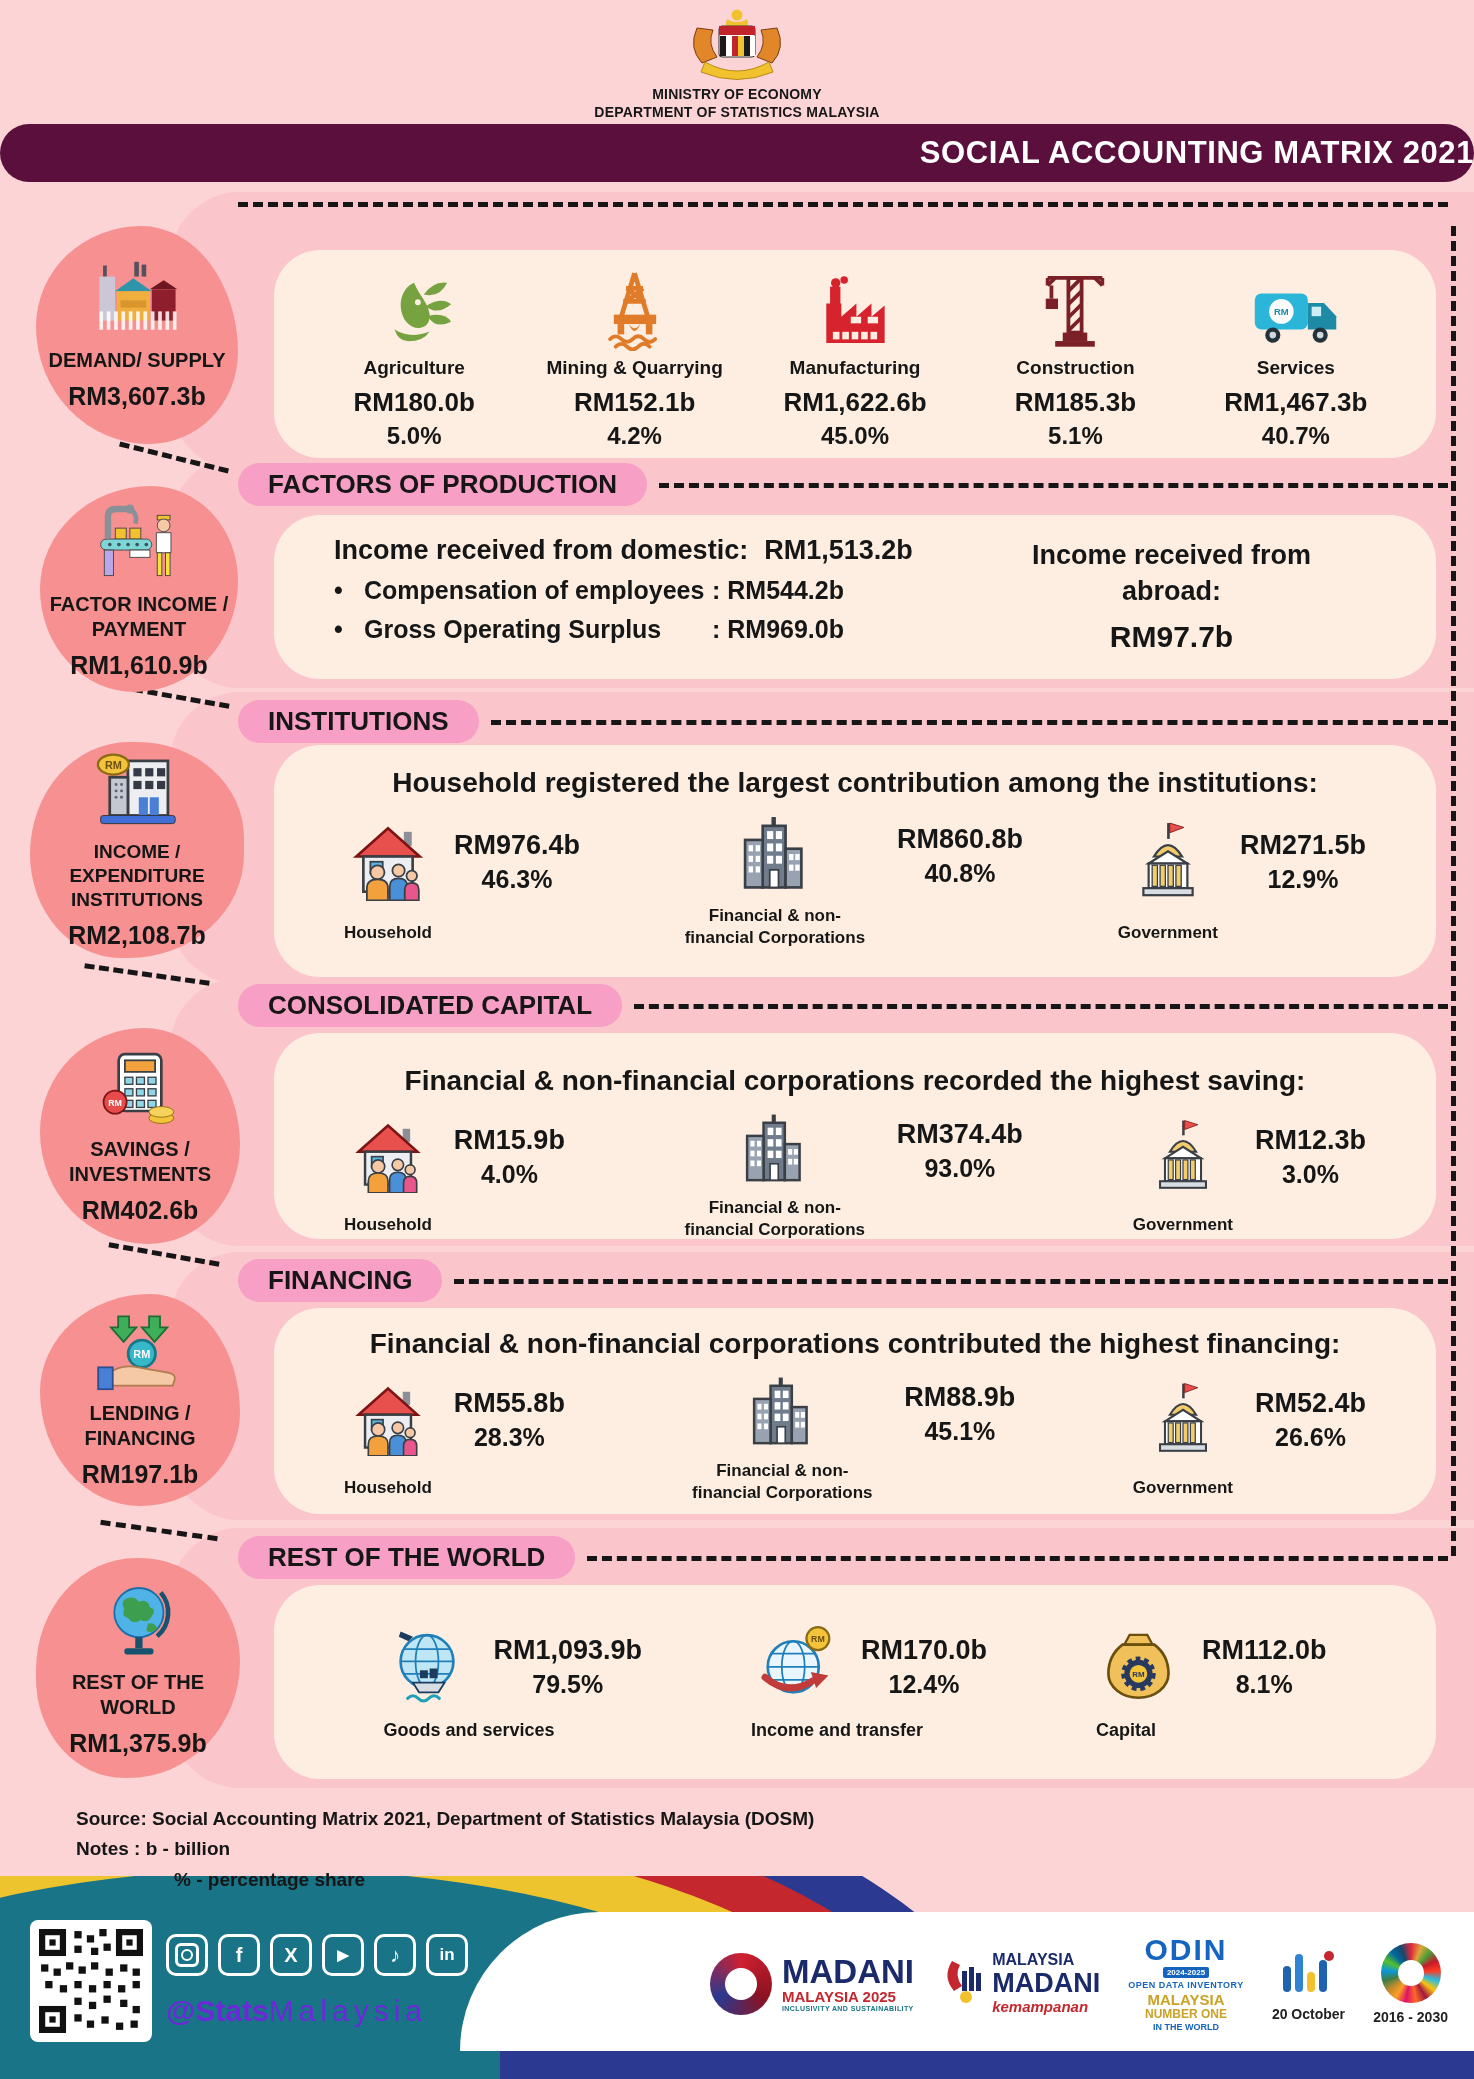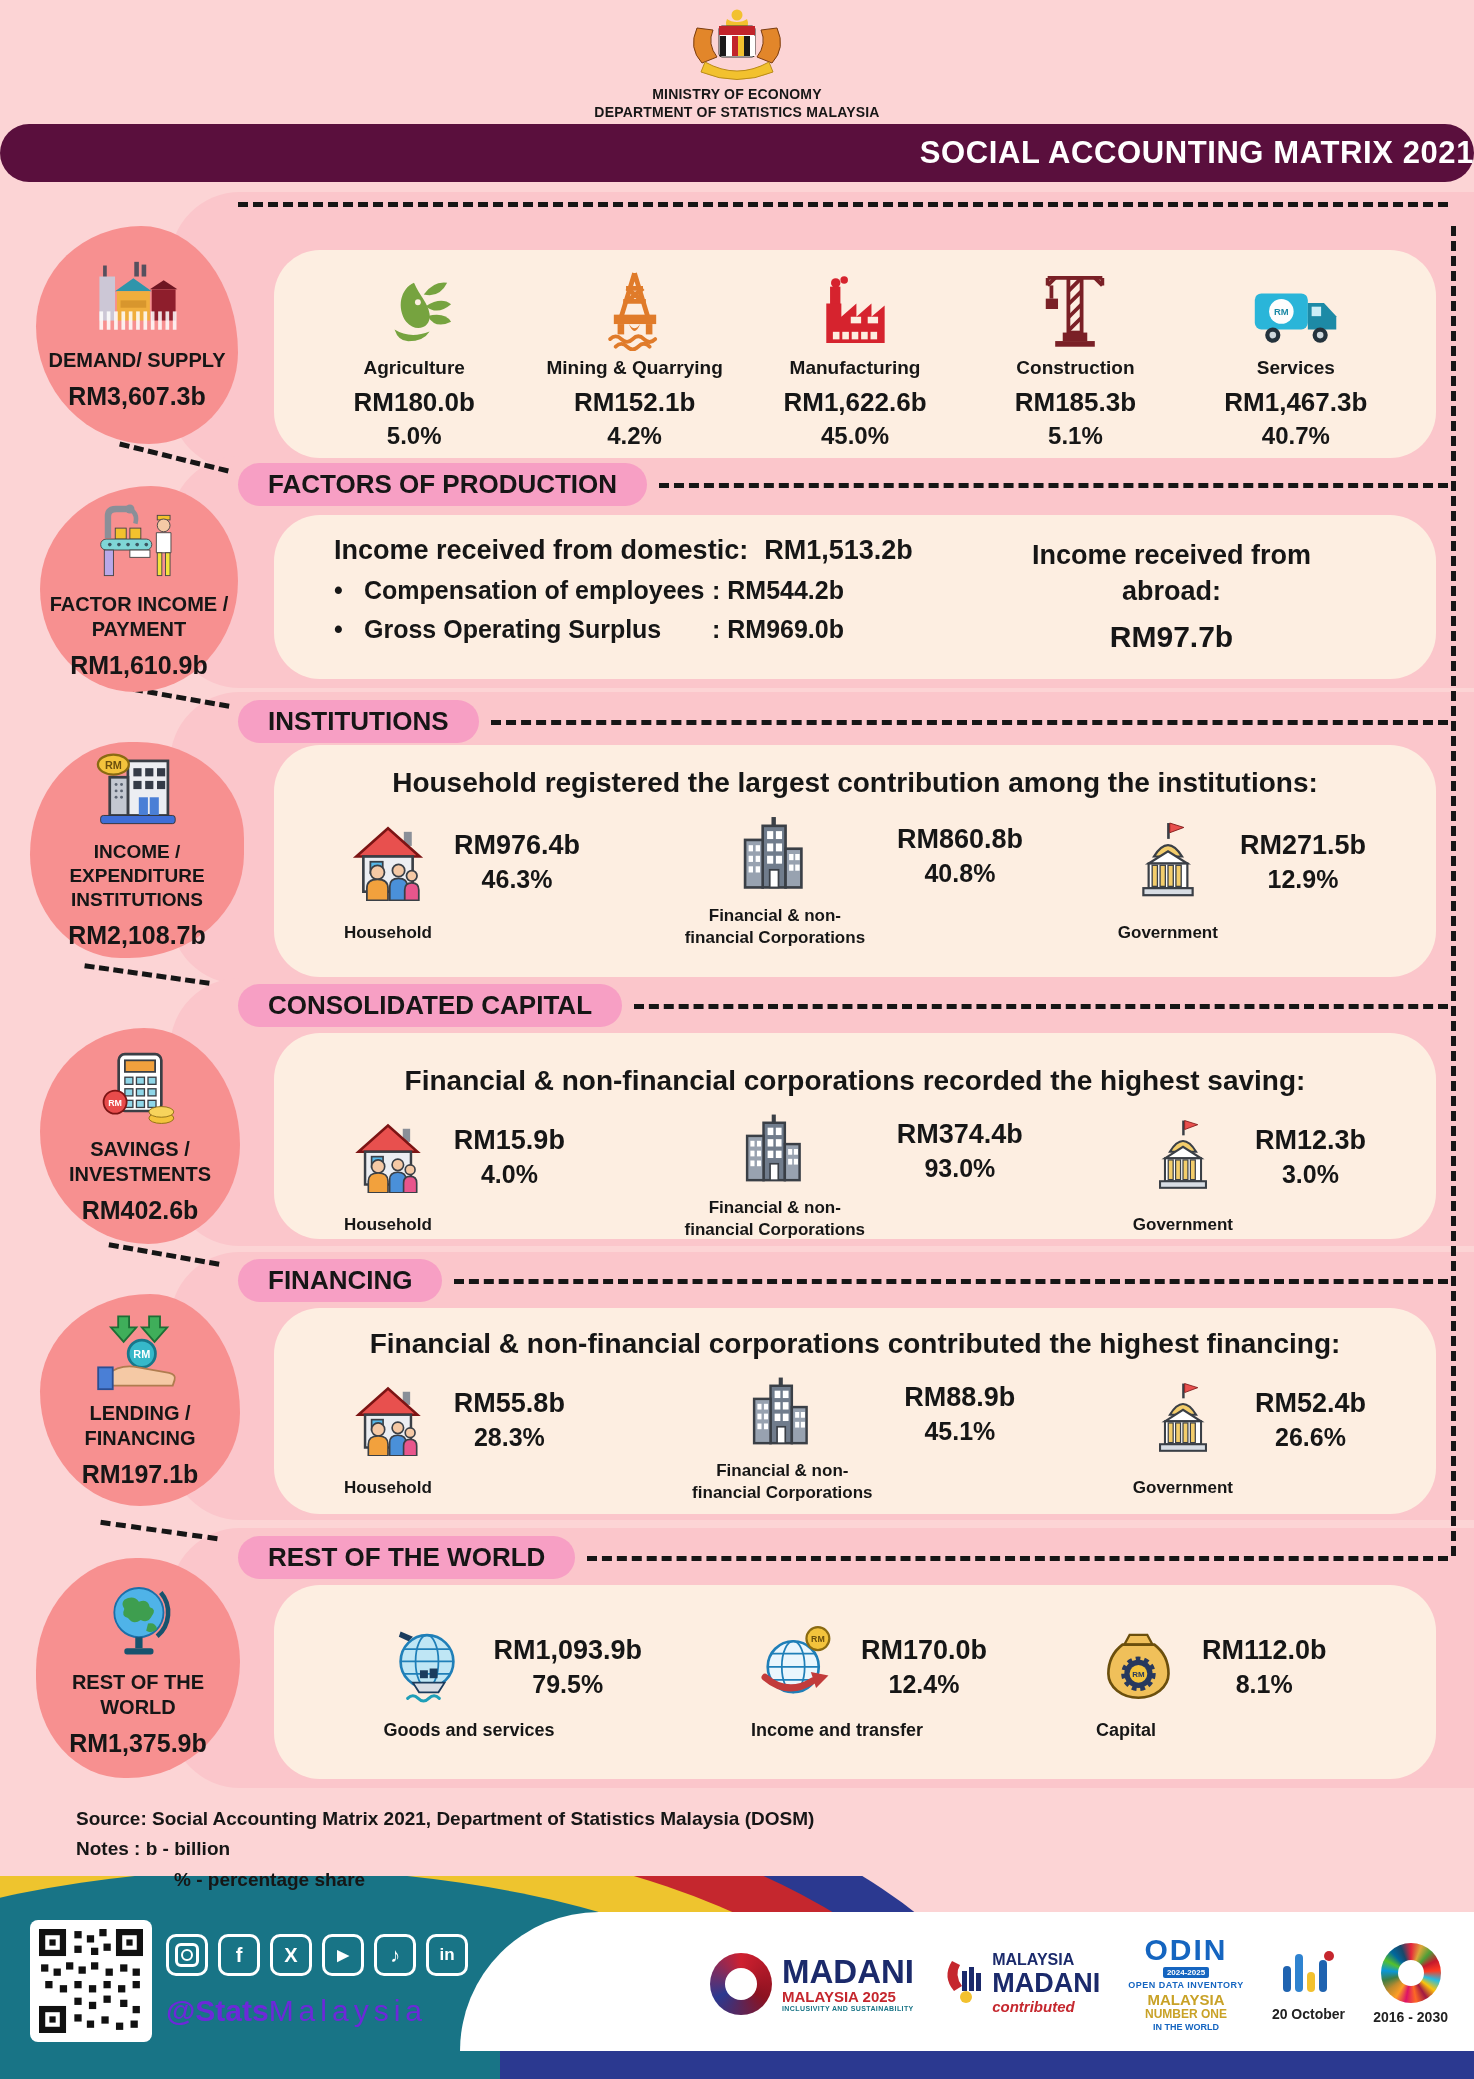--- a/index.html
+++ b/index.html
@@ -897,7 +897,7 @@
         <span style="display:flex;flex-direction:column">
           <span class="madani-t1">MALAYSIA</span>
           <span class="madani-t2">MADANI</span>
-          <span class="madani-t3">contributed</span>
+          <span class="madani-t3">kemampanan</span>
         </span>
       </div>
       <div class="odin">

